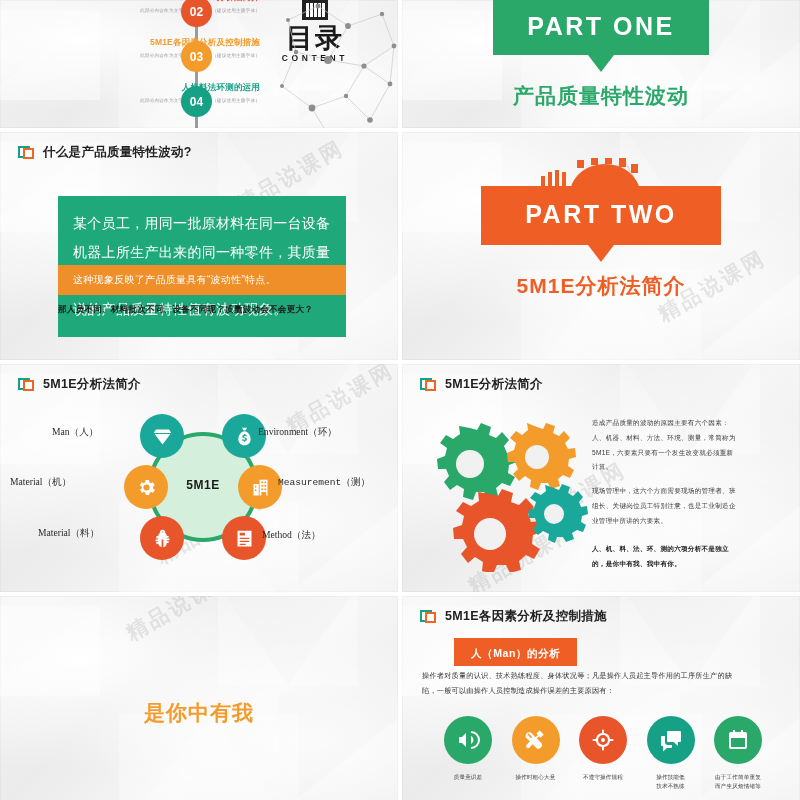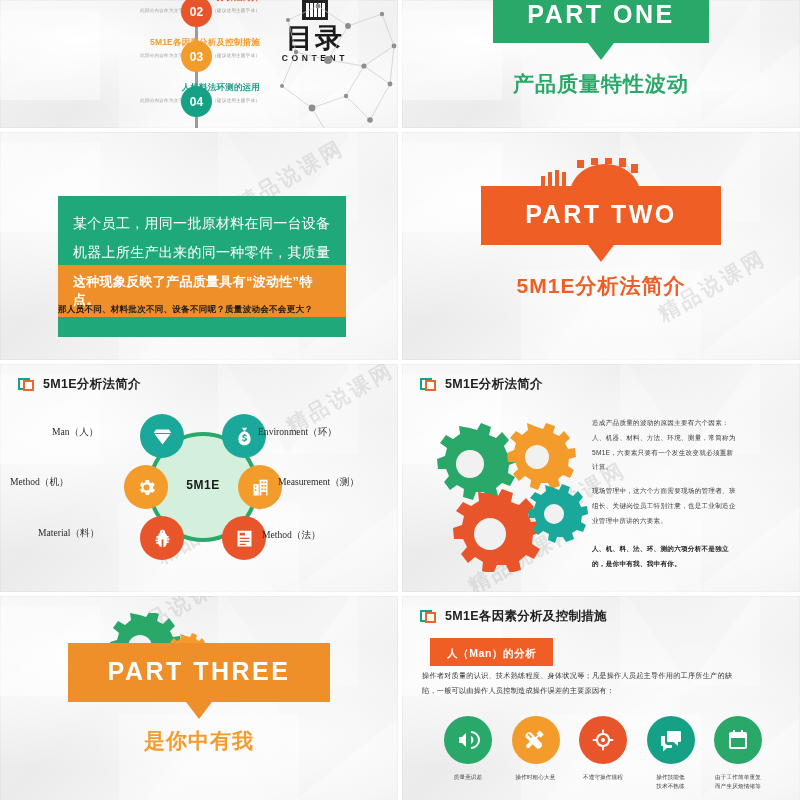--- a/index.html
+++ b/index.html
@@ -186,7 +186,7 @@
         <i class="f3"></i>
         <i class="f4"></i>
     </div>
-    <div class="part" style="justify-content:flex-start;padding-top:4px;">
+    <div class="part" style="justify-content:flex-start;padding-top:16px;">
       <div class="banner" style="margin-top:-16px;">
         <div class="bg" style="background:#2aa86a;"></div>
         <div class="tip" style="border-top:17px solid #2aa86a;"></div>

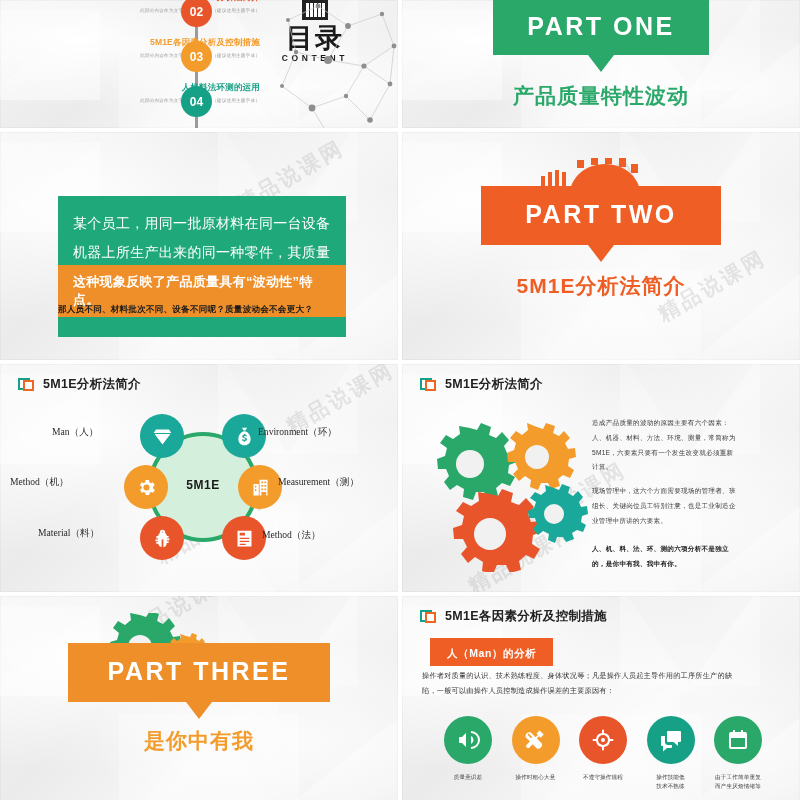--- a/index.html
+++ b/index.html
@@ -208,6 +208,14 @@
       <span style="left:190px;top:130px;">精品说课网</span>
     </div>
 
+    <div class="s-head">
+      <span class="hicon">
+        <i class="g"></i>
+          <i class="o"></i>
+          <i class="w"></i>
+      </span>
+      <span class="s-title">什么是产品质量特性波动?</span>
+    </div>
 
     <div class="box-green">
       <p>某个员工，用同一批原材料在同一台设备机器上所生产出来的同一种零件，其质量特性值不会完全一样，这就是我们通常所说的产品质量特性值有波动现象。</p>

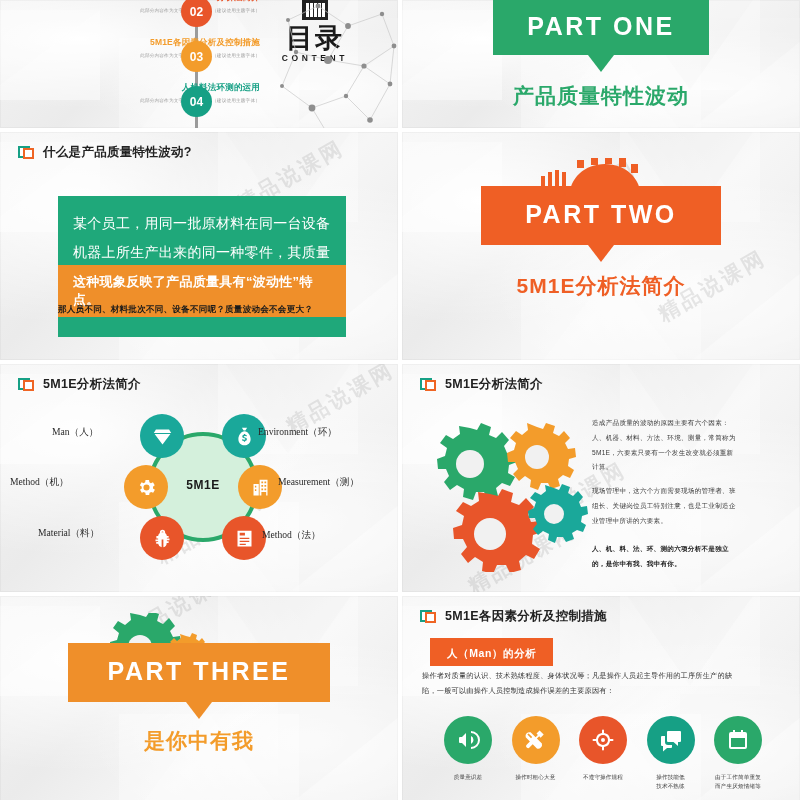--- a/index.html
+++ b/index.html
@@ -83,7 +83,7 @@
   .box-green p{margin:0;color:#fff;font-size:14px;line-height:2.05;letter-spacing:.3px;}
   .box-orange{position:absolute;left:58px;top:133px;width:288px;background:#ef8f2a;
               padding:8px 15px;box-sizing:border-box;}
-  .box-orange p{margin:0;color:#fff;font-size:13px;font-weight:700;letter-spacing:.3px;}
+  .box-orange p{margin:0;color:#fff;font-size:10px;font-weight:400;letter-spacing:.3px;}
   .q-line{position:absolute;left:58px;top:172px;width:300px;font-size:8.6px;font-weight:700;color:#1a1a1a;letter-spacing:.2px;}
 
   

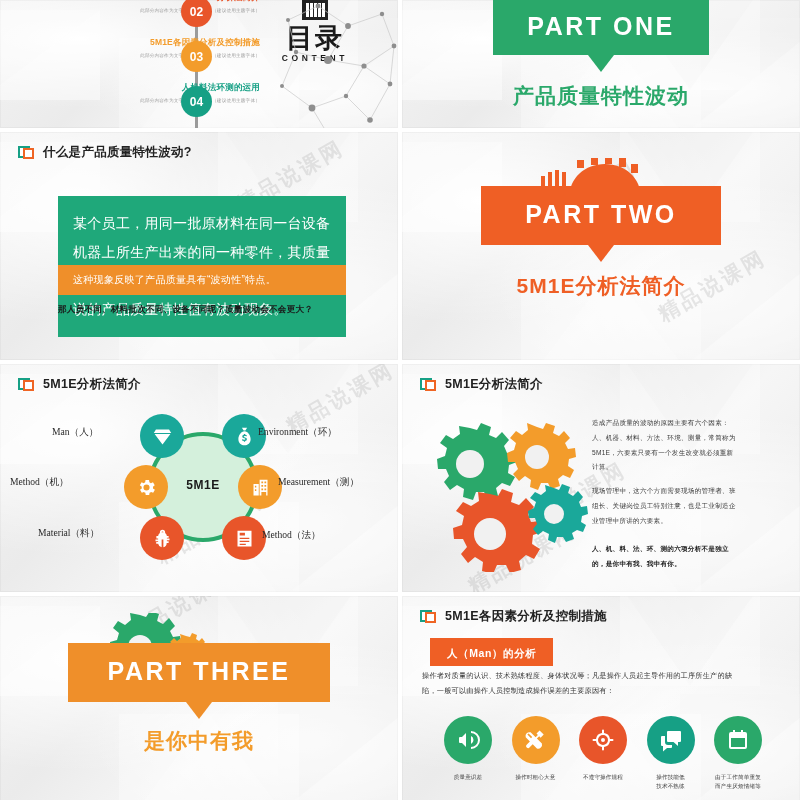--- a/index.html
+++ b/index.html
@@ -321,7 +321,7 @@
     </div>
 
     <div class="wlbl" style="left:52px;top:62px;">Man（人）</div>
-    <div class="wlbl" style="left:10px;top:112px;">Method（机）</div>
+    <div class="wlbl" style="left:10px;top:112px;">Material（机）</div>
     <div class="wlbl" style="left:38px;top:163px;">Material（料）</div>
     <div class="wlbl" style="left:258px;top:62px;">Environment（环）</div>
     <div class="wlbl" style="left:278px;top:112px;">Measurement（测）</div>

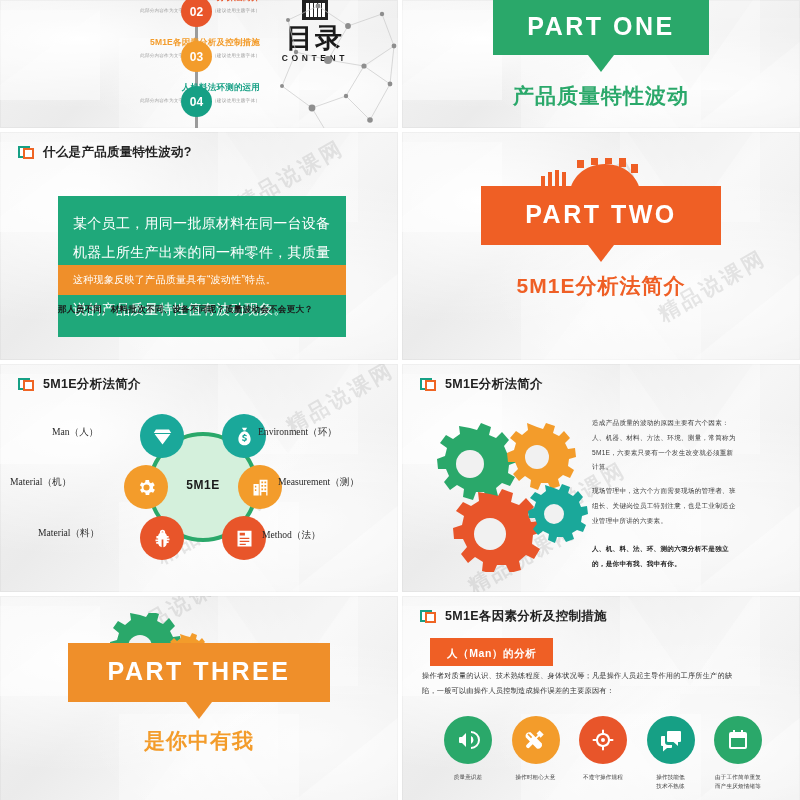--- a/index.html
+++ b/index.html
@@ -324,7 +324,7 @@
     <div class="wlbl" style="left:10px;top:112px;">Material（机）</div>
     <div class="wlbl" style="left:38px;top:163px;">Material（料）</div>
     <div class="wlbl" style="left:258px;top:62px;">Environment（环）</div>
-    <div class="wlbl" style="left:278px;top:112px;">Measurement（测）</div>
+    <div class="wlbl" style="left:278px;top:112px;font-family:Liberation Mono, monospace;">Measurement（测）</div>
     <div class="wlbl" style="left:262px;top:165px;">Method（法）</div>
   </div>
 

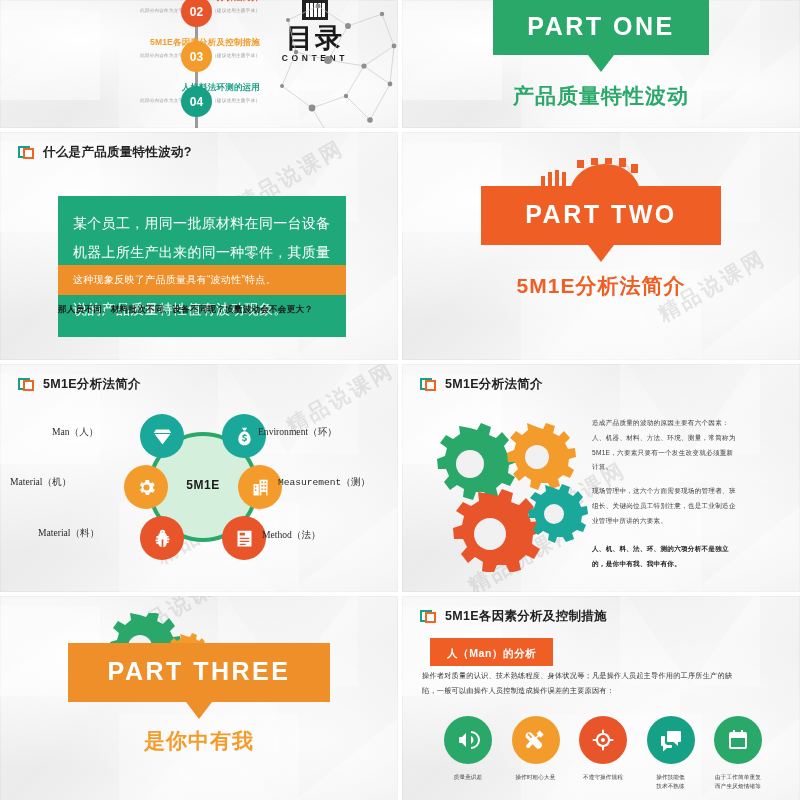--- a/index.html
+++ b/index.html
@@ -103,7 +103,7 @@
   .rtext p.bold{font-weight:700;color:#1a1a1a;margin-top:13px;}
 
   
-  .tagbox{position:absolute;left:28px;top:42px;background:#ef5f25;padding:5px 17px;}
+  .tagbox{position:absolute;left:52px;top:42px;background:#ef5f25;padding:5px 17px;}
   .tagbox span{color:#fff;font-size:10.5px;font-weight:700;letter-spacing:.6px;}
   .para{position:absolute;left:20px;top:72px;width:320px;font-size:7.2px;line-height:2.1;color:#333;letter-spacing:.2px;}
   .icons6{position:absolute;left:36px;top:120px;width:330px;display:flex;justify-content:space-between;}

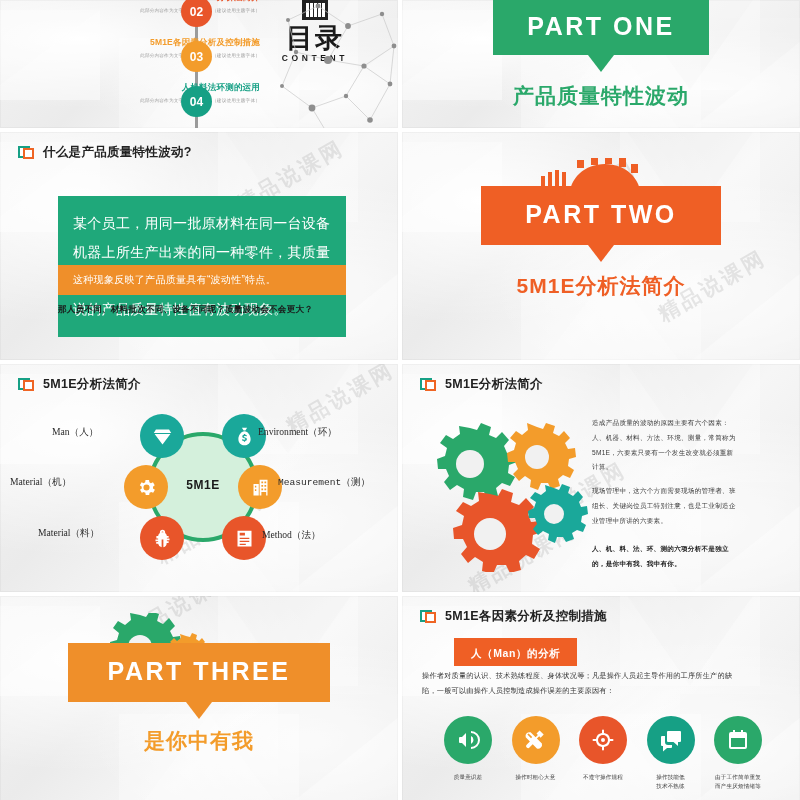--- a/index.html
+++ b/index.html
@@ -386,21 +386,6 @@
       <span style="left:120px;top:-5px;">精品说课网</span>
     </div>
     <div class="part">
-      <div class="banner" style="padding:14px 40px 16px;margin-top:-2px;">
-        <svg class="gearwrap" style="top:-30px;height:42px;" viewBox="0 0 200 42" preserveAspectRatio="none">
-          <g fill="#2aa86a" transform="translate(72,34)">
-            <path d="M0,-32 L6,-30 L10,-36 L19,-33 L17,-26 L23,-23 L29,-29 L35,-21 L30,-16 L33,-10 L40,-11 L42,-2 L35,1 L34,8 L40,12 L36,20 L29,17 L24,21 L26,29 L17,31 L13,25 L6,25 L2,32 L-6,29 L-5,22 L-12,18 L-18,23 L-24,16 L-19,11 L-22,4 L-29,4 L-30,-5 L-23,-7 L-21,-14 L-27,-19 L-22,-26 L-15,-22 L-9,-27 L-10,-34 Z"></path>
-            <circle cx="0" cy="0" r="12" fill="#f2f2f2"></circle>
-          </g>
-          <g fill="#f39c2b" transform="translate(118,40)">
-            <path d="M0,-17 L4,-16 L6,-20 L11,-18 L10,-14 L13,-12 L16,-15 L19,-11 L16,-8 L18,-4 L22,-5 L23,0 L19,1 L18,5 L22,8 L19,12 L15,10 L12,13 L13,17 L8,18 L6,15 L2,15 L1,19 L-4,17 L-3,13 L-7,11 L-10,14 L-13,10 L-10,7 L-12,3 L-16,3 L-17,-2 L-13,-4 L-12,-8 L-16,-11 L-12,-15 L-9,-12 L-5,-15 L-6,-19 Z"></path>
-            <circle cx="0" cy="0" r="7" fill="#f2f2f2"></circle>
-          </g>
-        </svg>
-        <div class="bg" style="background:#ef8f2a;"></div>
-        <div class="tip" style="border-top:17px solid #ef8f2a;"></div>
-        <div class="lbl">PART THREE</div>
-      </div>
       <div class="part-sub" style="color:#f39c2b;margin-top:26px;">
         <div>是你中有我</div>
       </div>

